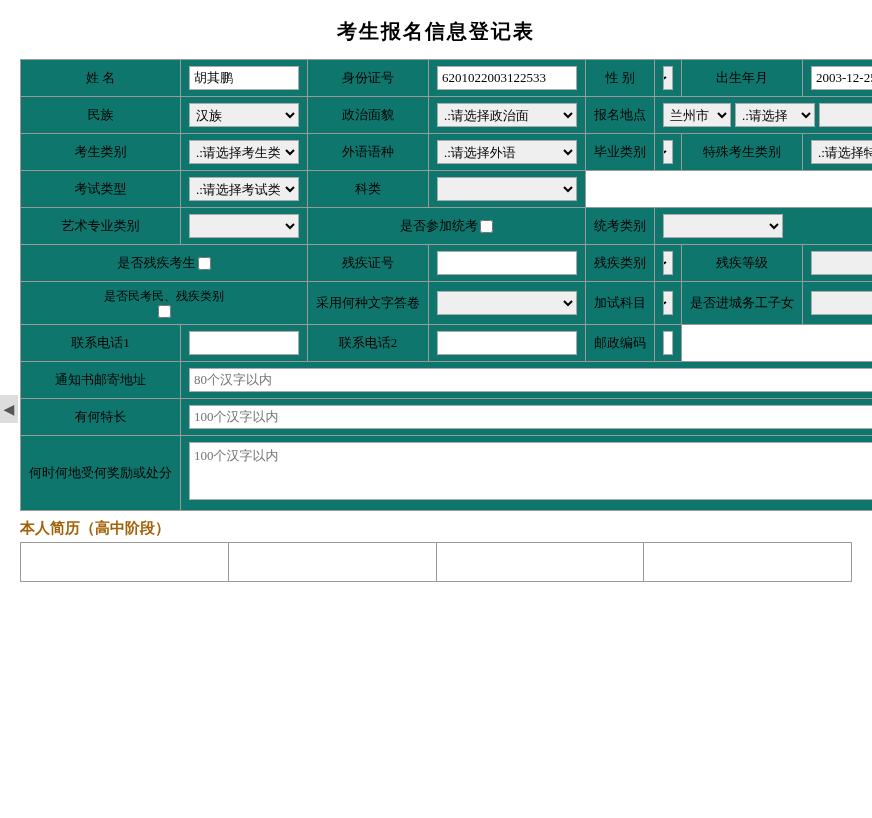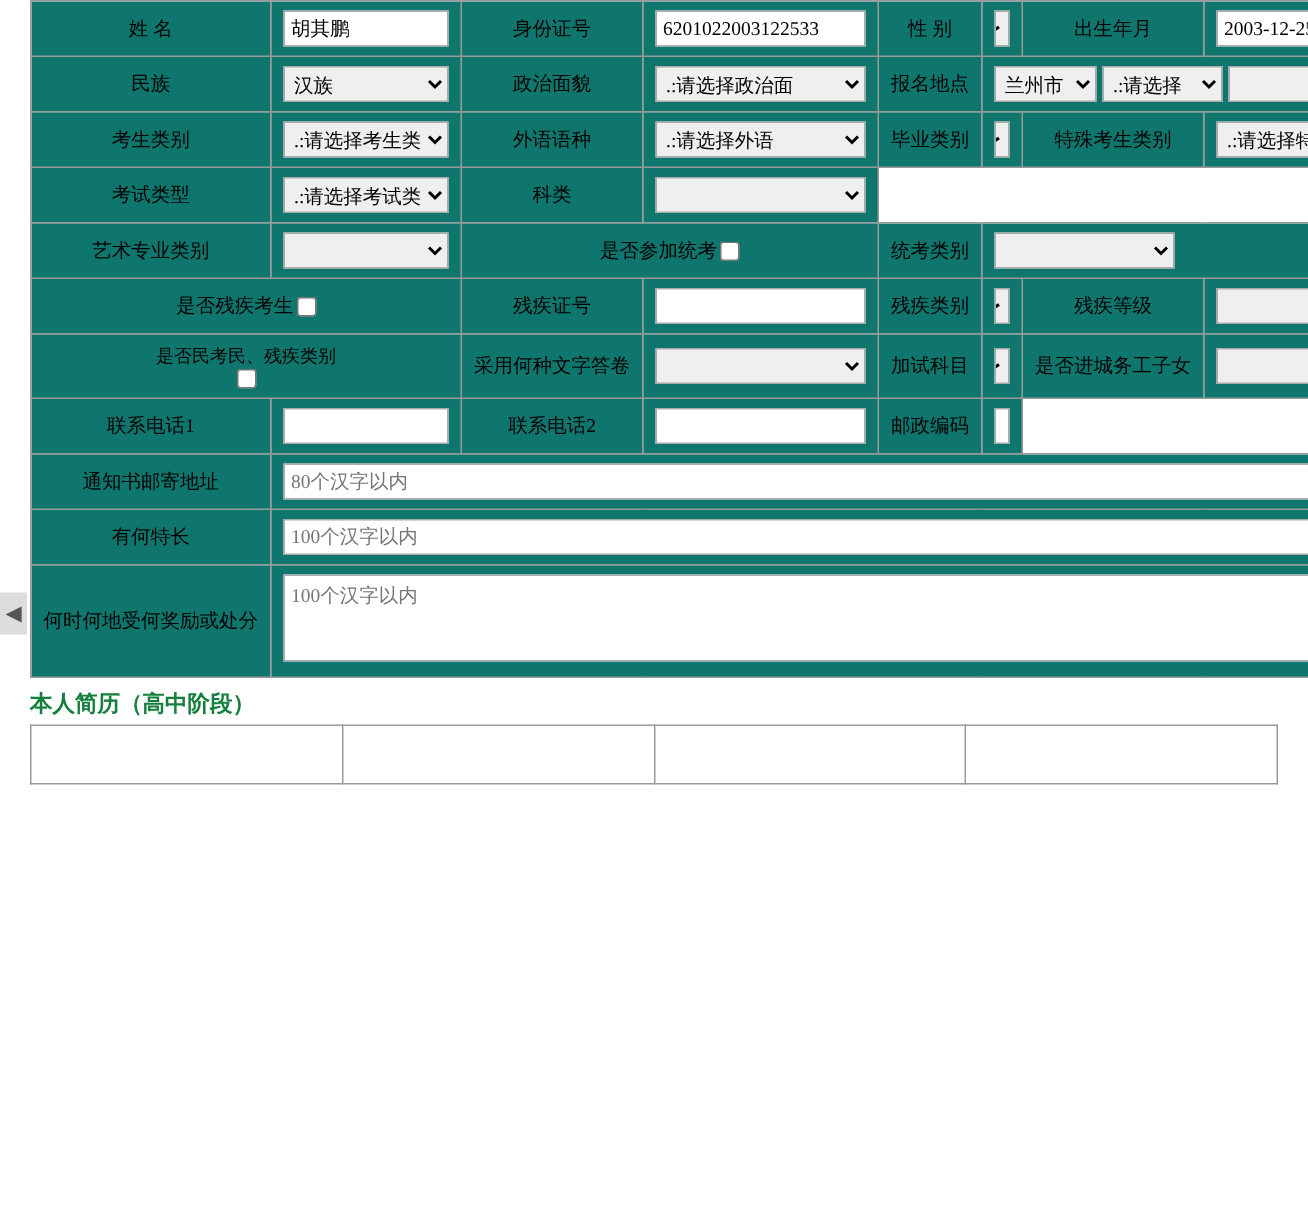--- a/index.html
+++ b/index.html
@@ -115,6 +115,7 @@
 
   <div class="side-arrow">◀</div>
 
+  <div class="page-title">考生报名信息登记表</div>
 
   <table class="form-table">
 

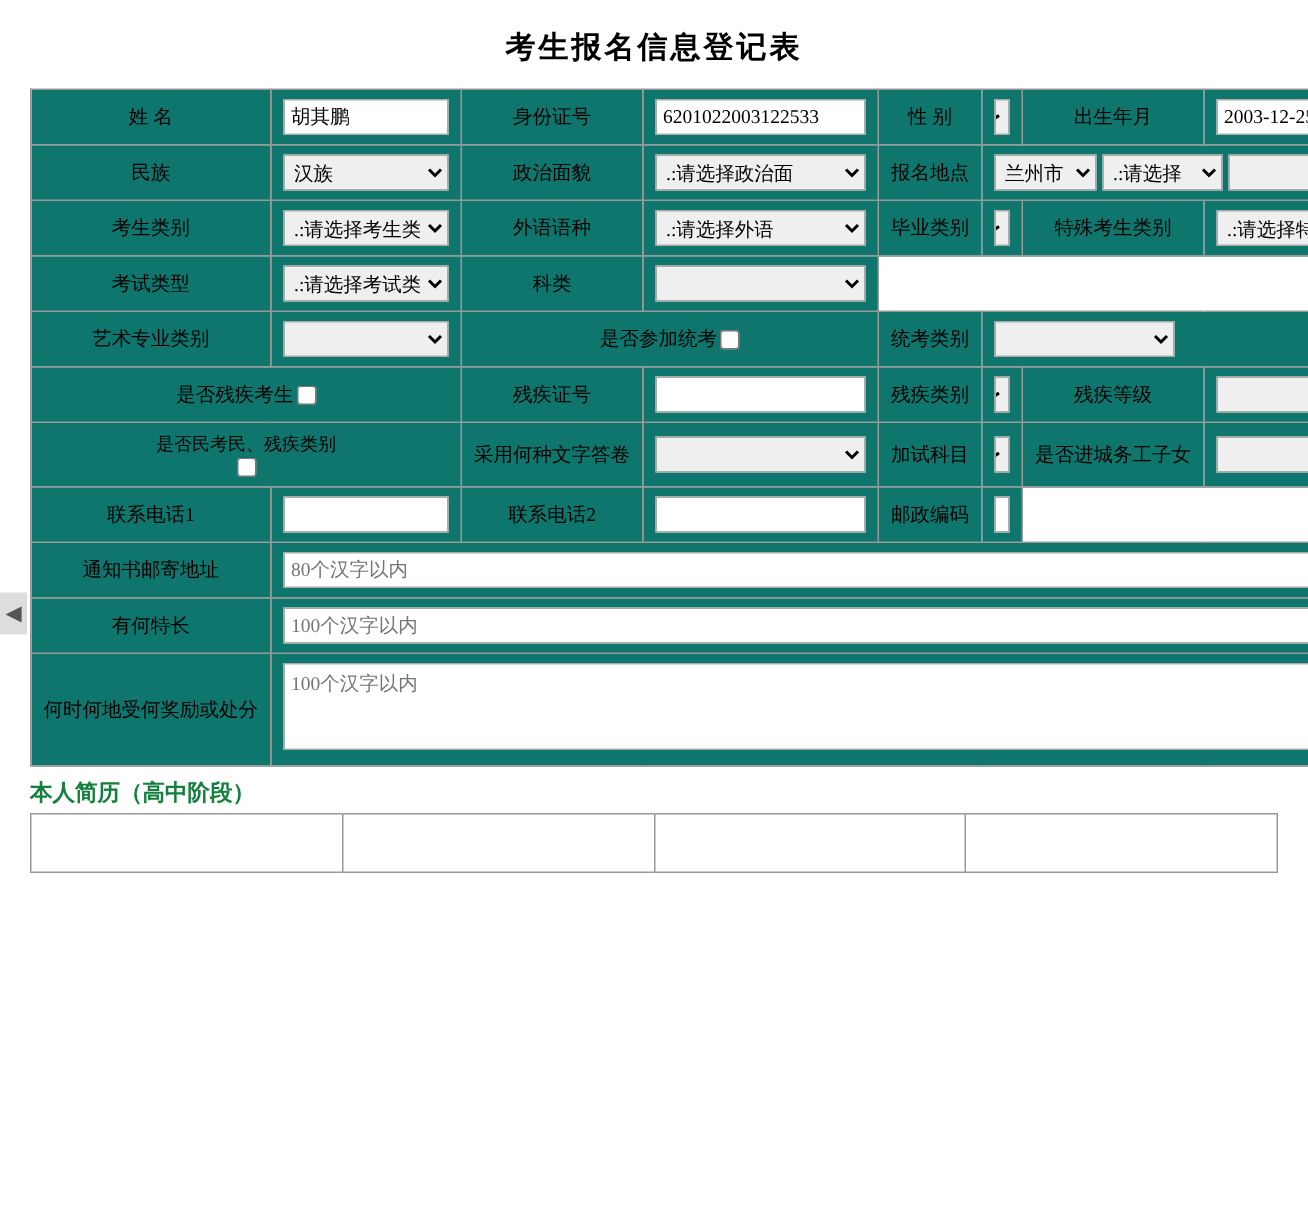--- a/index.html
+++ b/index.html
@@ -75,7 +75,7 @@
       justify-content: center;
     }
     .section-title {
-      color: #15803d;
+      color: #a16207;
       font-size: 15px;
       font-weight: bold;
       padding: 8px 20px 4px 20px;

